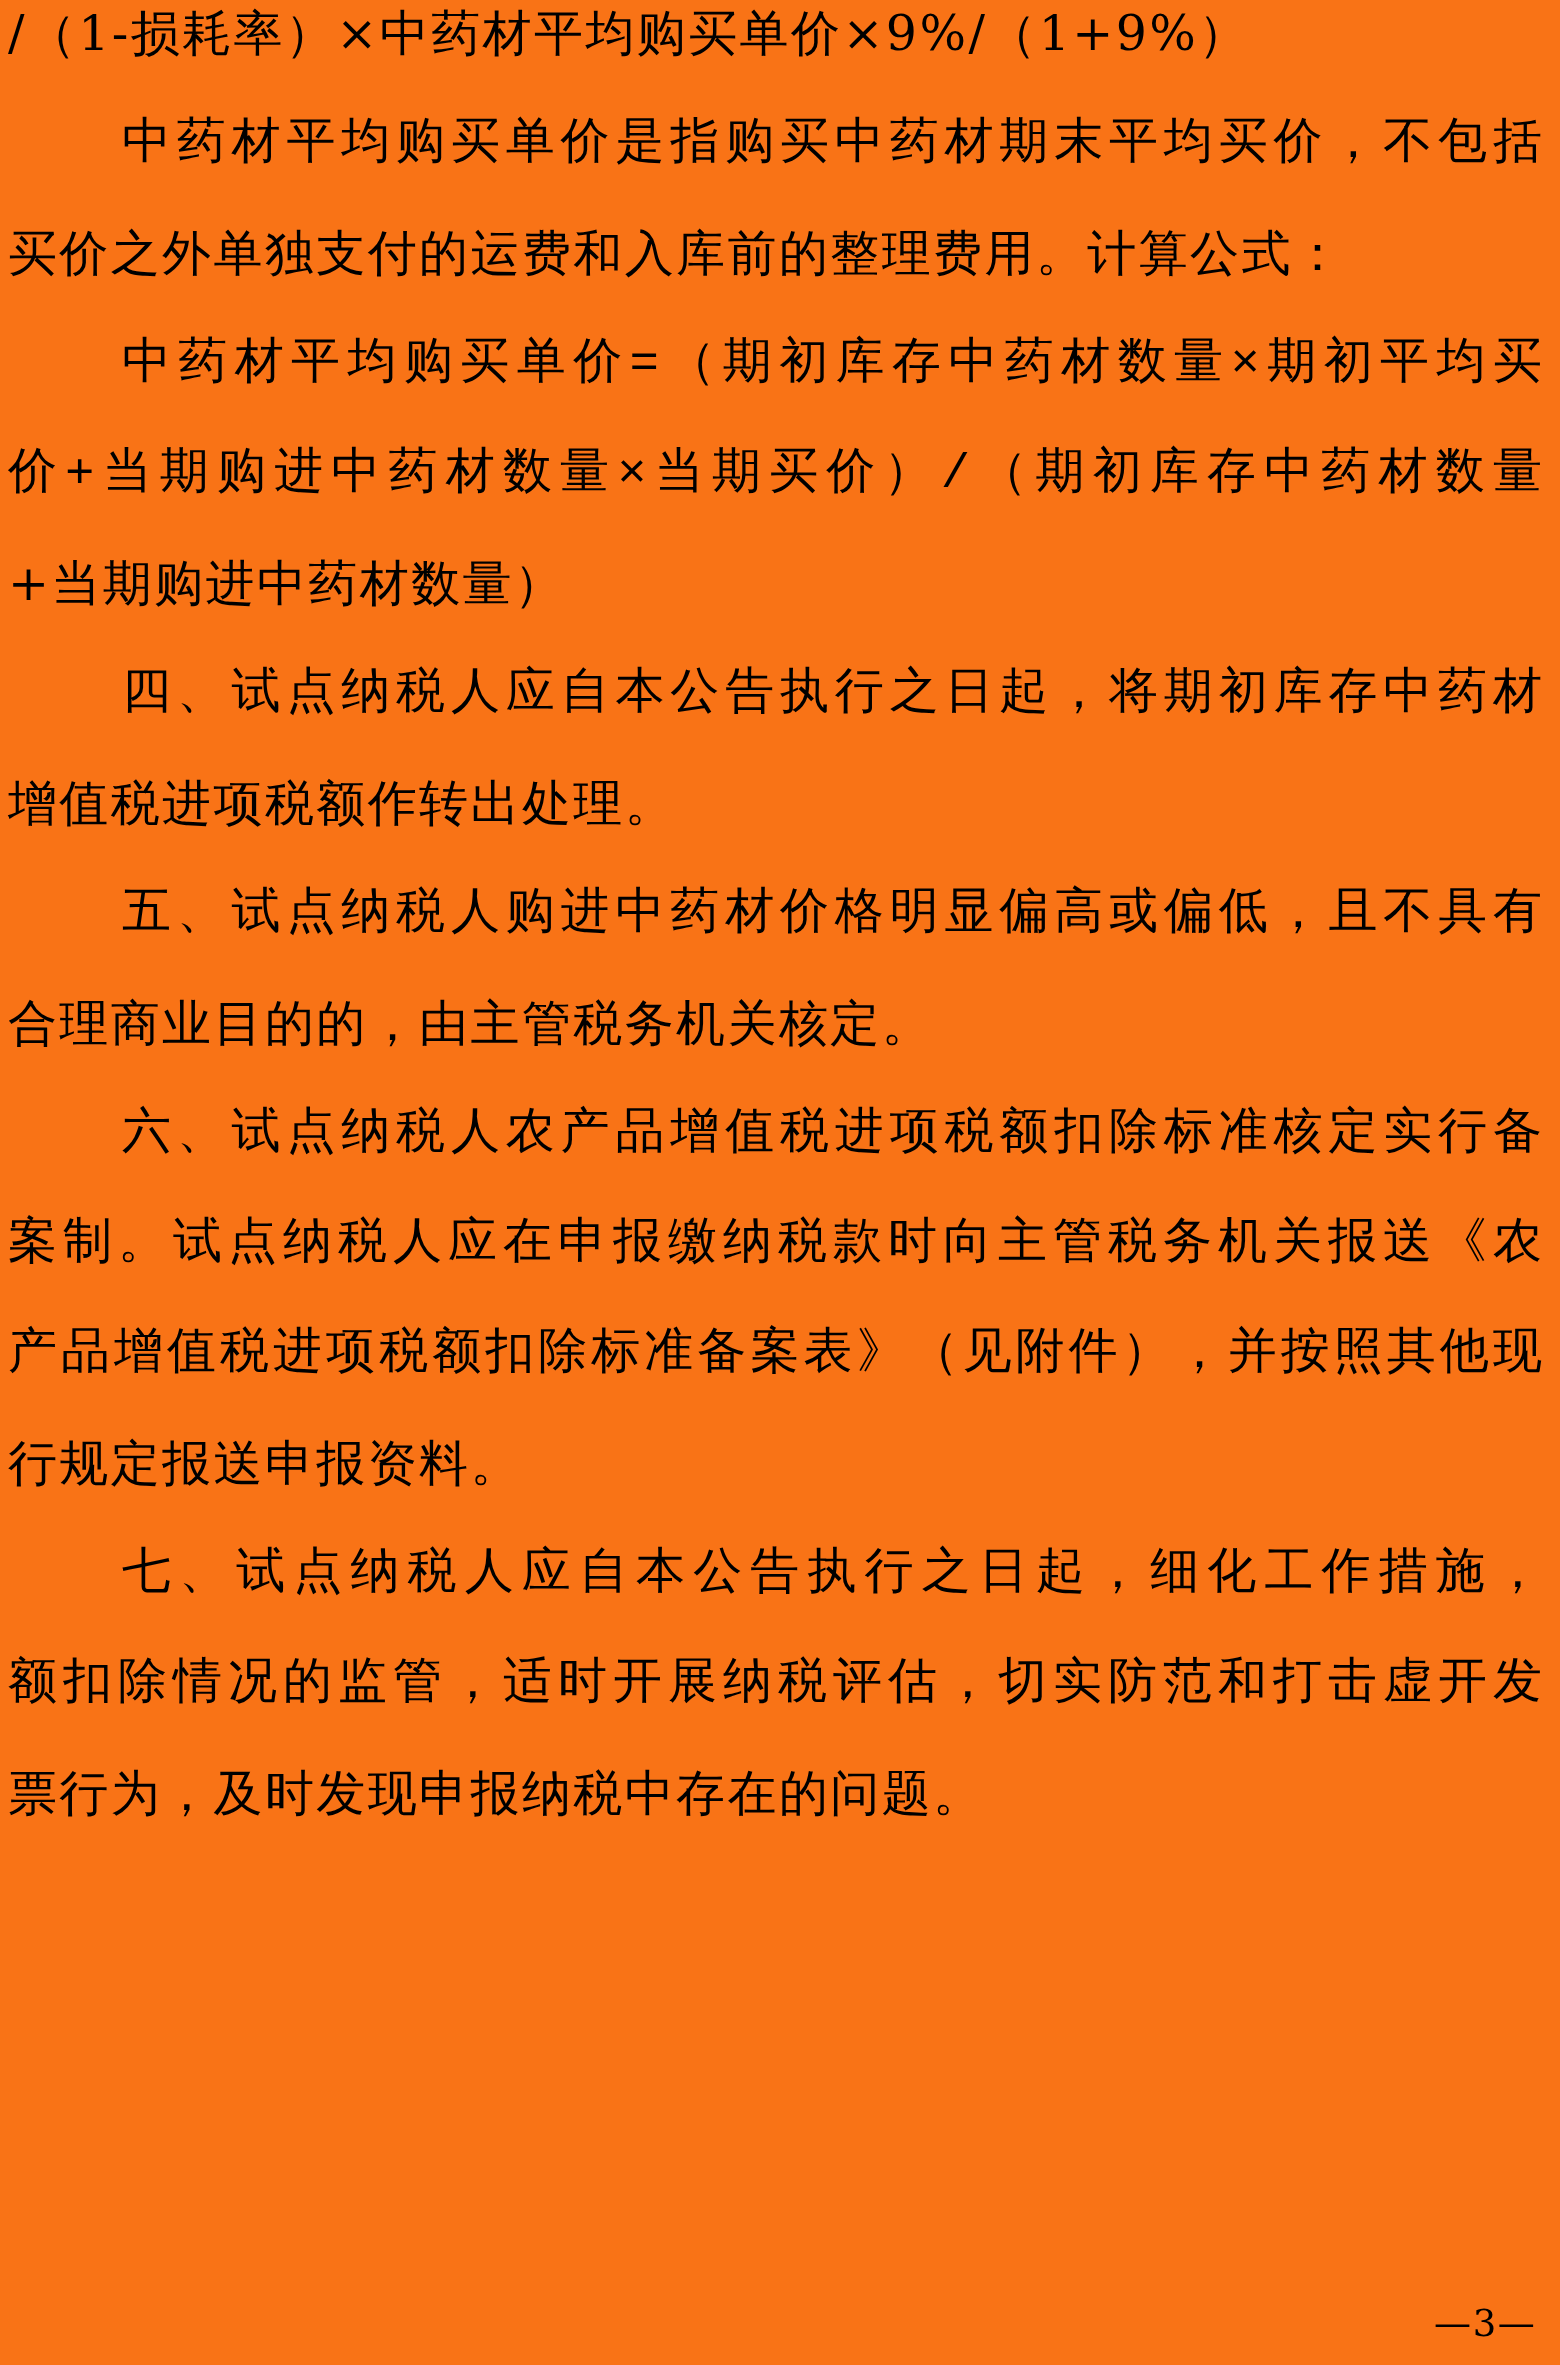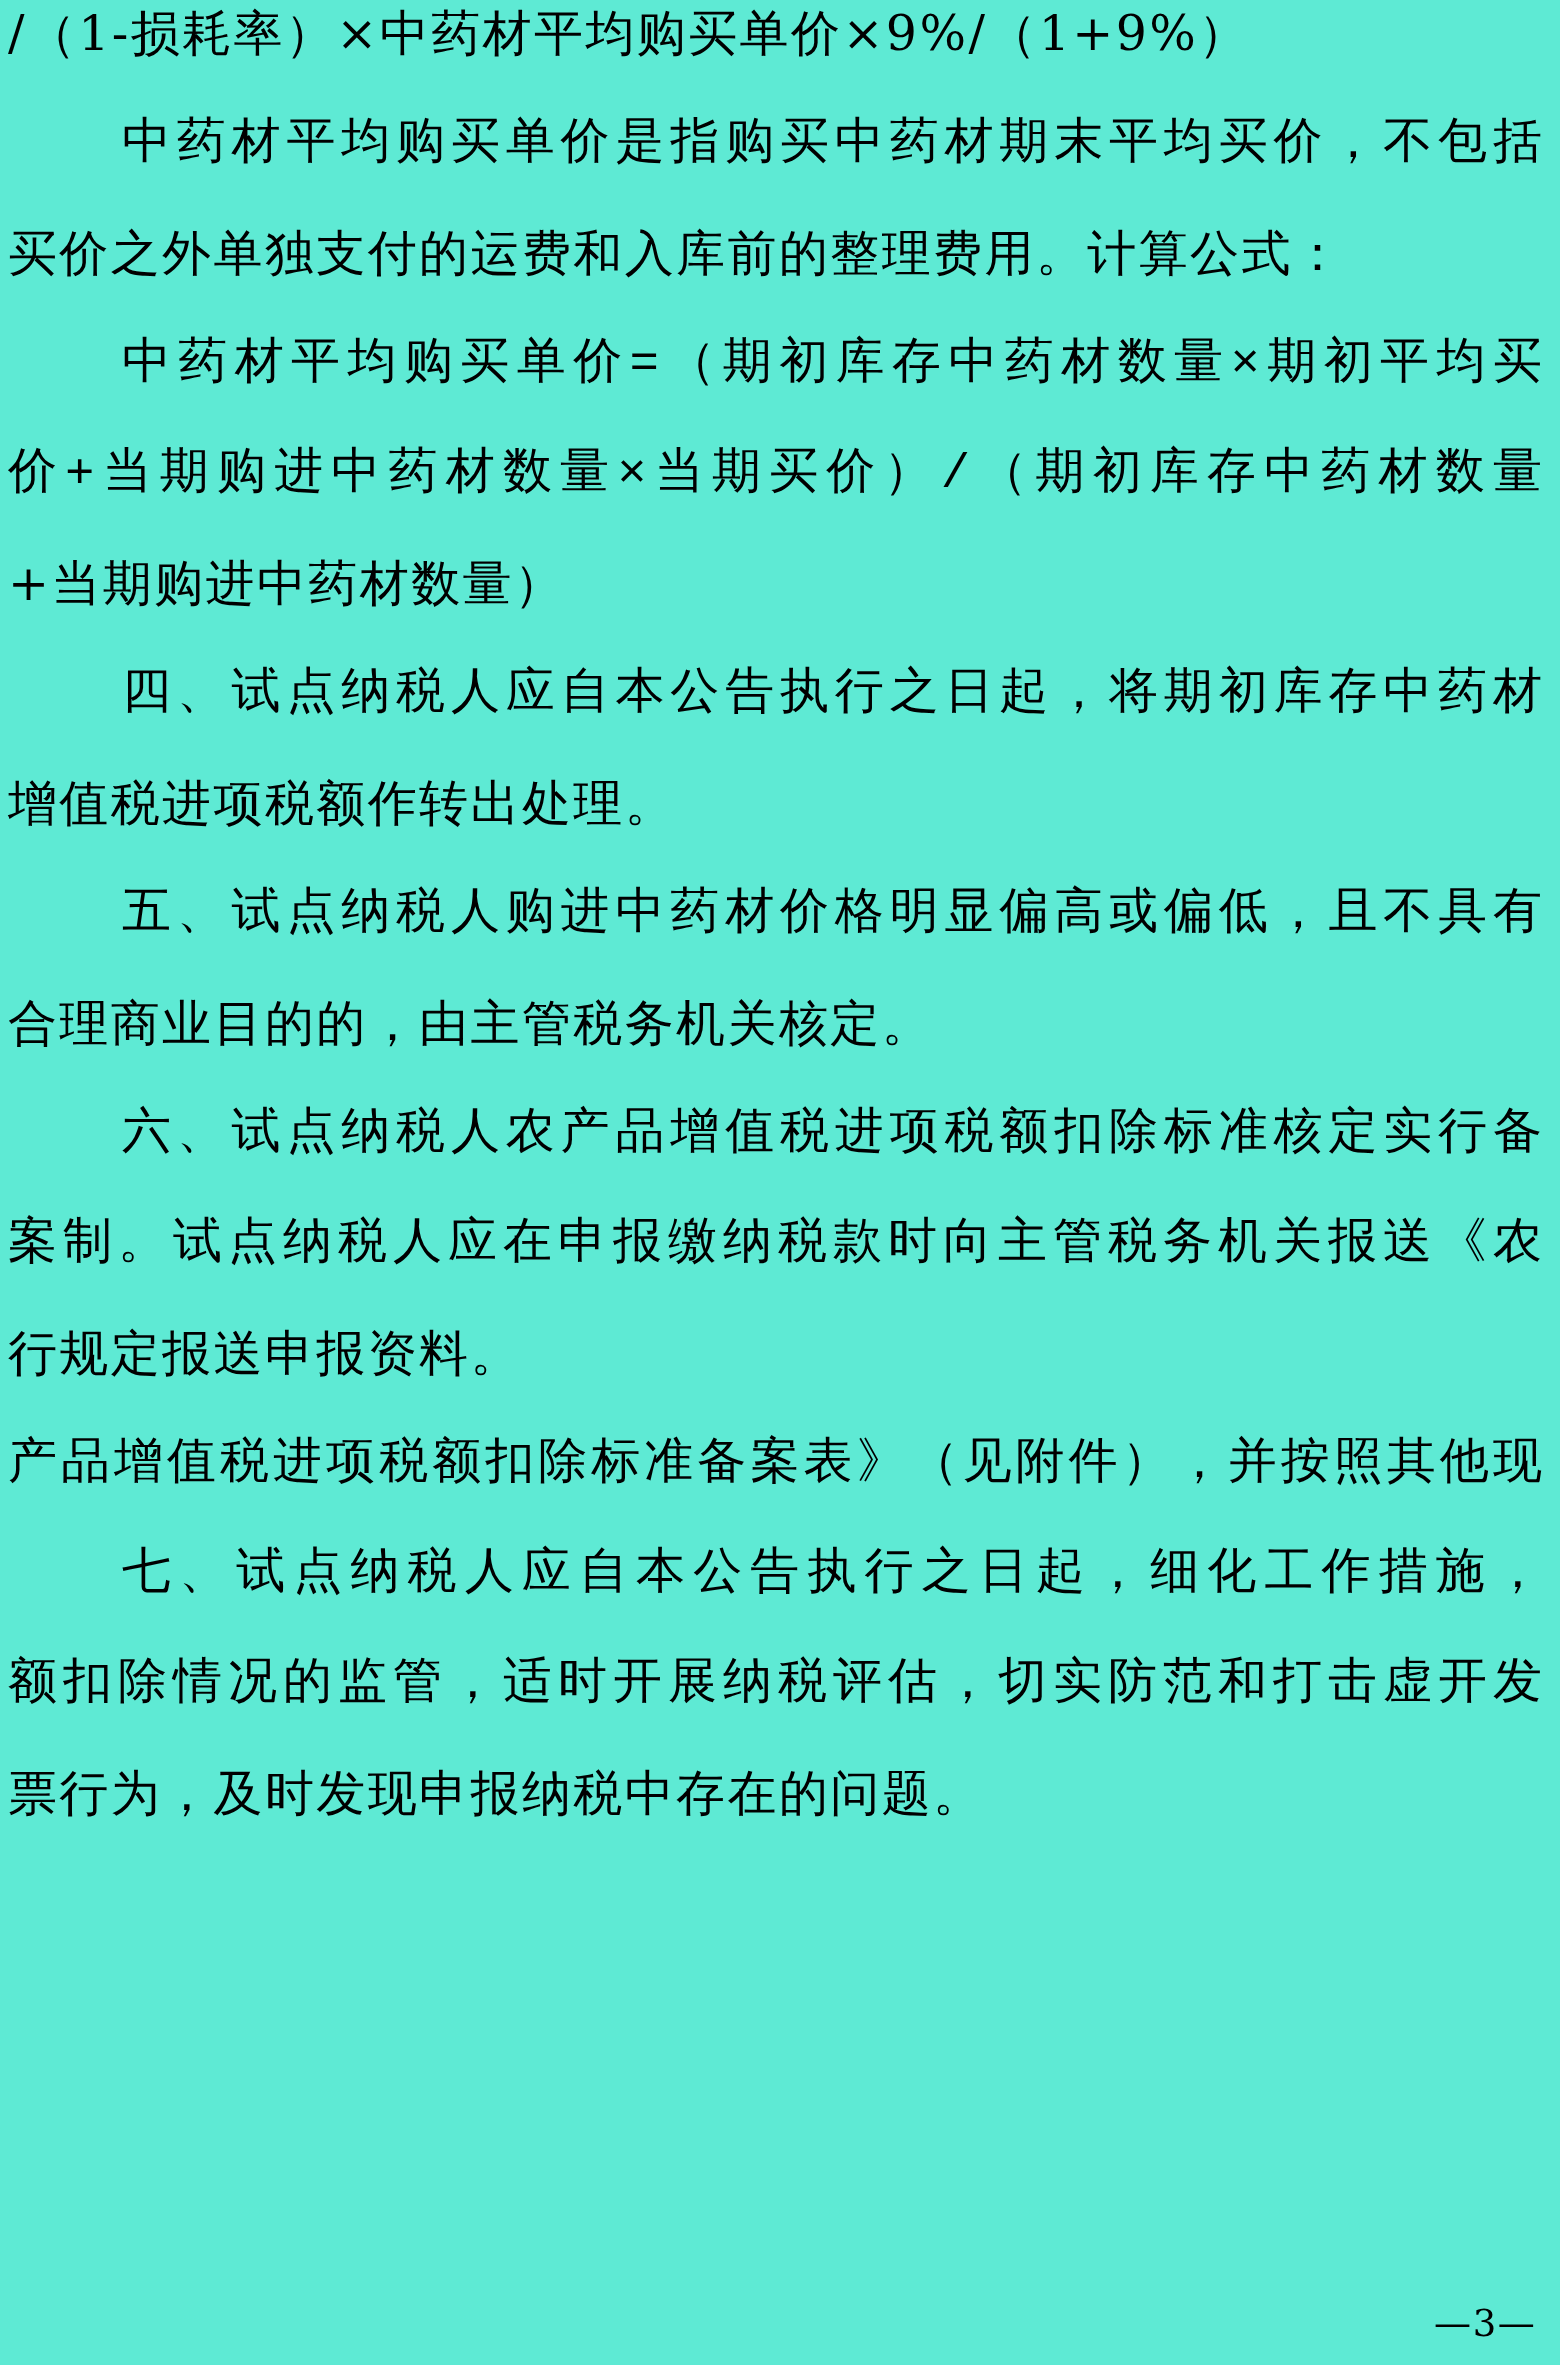--- a/index.html
+++ b/index.html
@@ -11,7 +11,7 @@
     position: relative;
     width: 1560px;
     height: 2366px;
-    background: #5eead4;
+    background: #f97316;
     overflow: hidden;
     color: #000000;
     font-family: "DejaVu Serif", "Liberation Serif", serif;

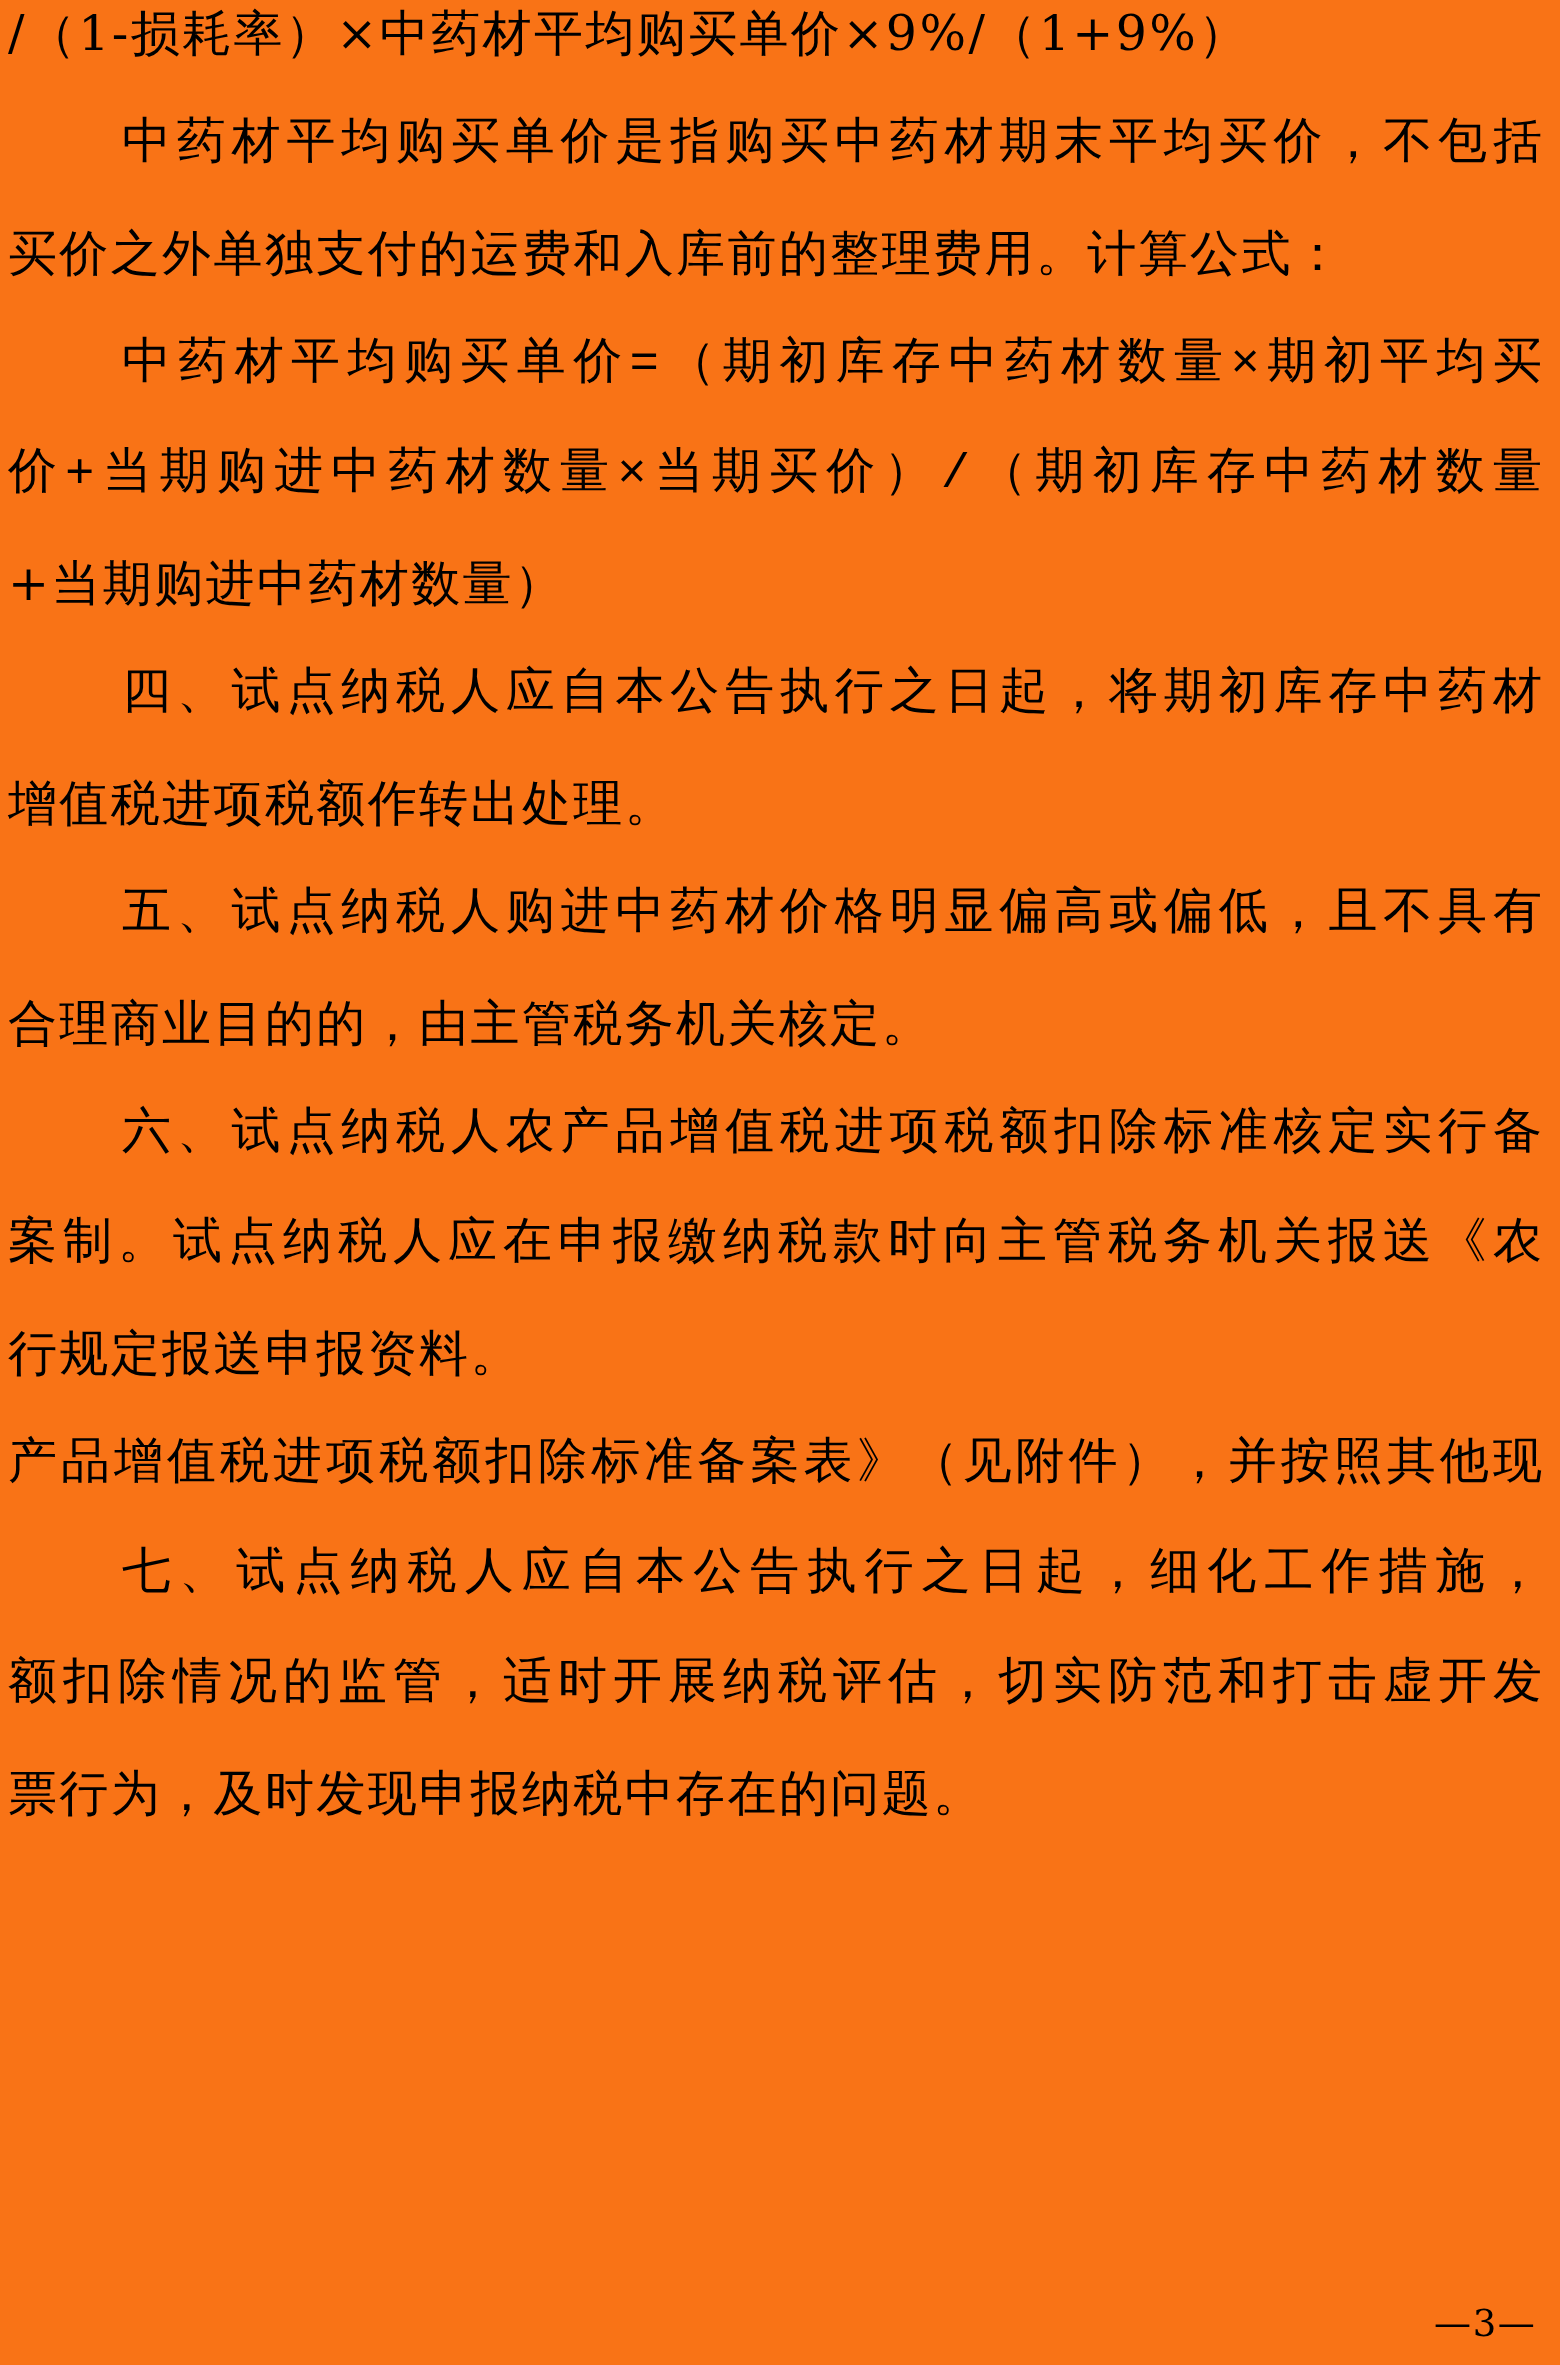--- a/index.html
+++ b/index.html
@@ -68,8 +68,8 @@
     <div class="ln">合理商业目的的，由主管税务机关核定。</div>
     <div class="ln ind just">六、试点纳税人农产品增值税进项税额扣除标准核定实行备</div>
     <div class="ln just">案制。试点纳税人应在申报缴纳税款时向主管税务机关报送《农</div>
+    <div class="ln just">产品增值税进项税额扣除标准备案表》（见附件），并按照其他现</div>
     <div class="ln">行规定报送申报资料。</div>
-    <div class="ln just">产品增值税进项税额扣除标准备案表》（见附件），并按照其他现</div>
     <div class="ln ind just">七、试点纳税人应自本公告执行之日起，细化工作措施，</div>
     <div class="ln just">额扣除情况的监管，适时开展纳税评估，切实防范和打击虚开发</div>
     <div class="ln">票行为，及时发现申报纳税中存在的问题。</div>

